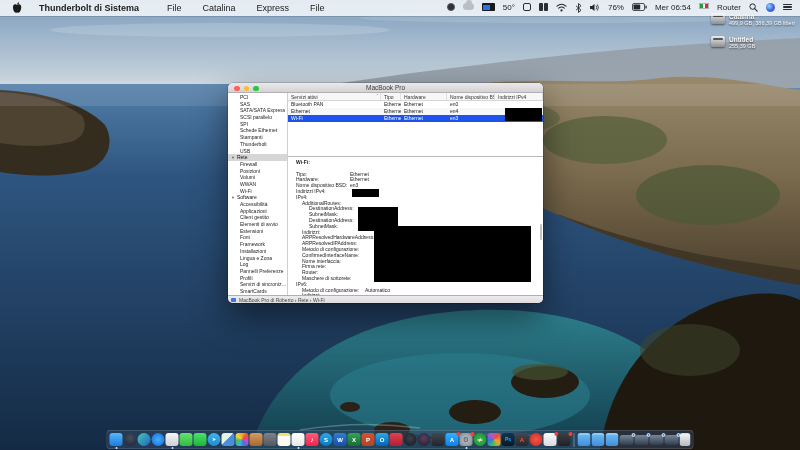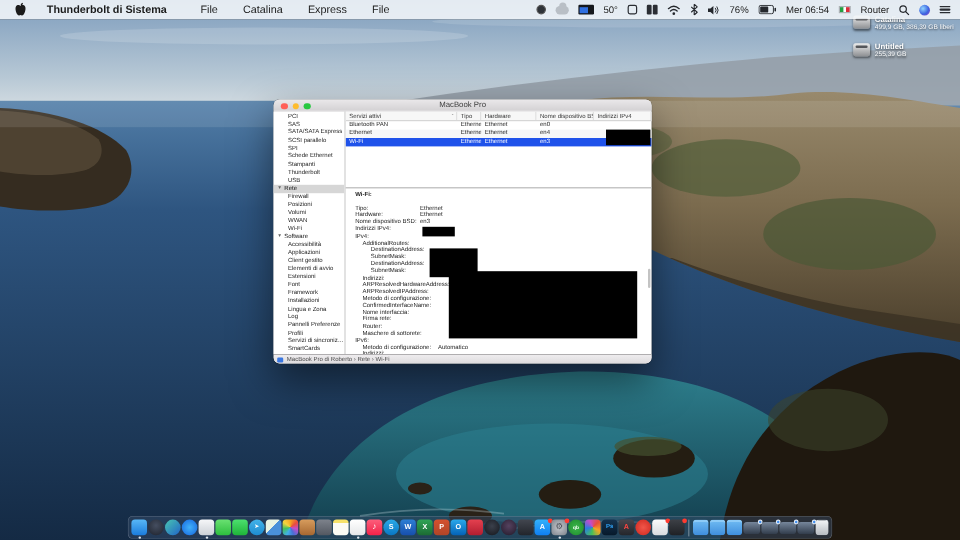--- a/index.html
+++ b/index.html
@@ -17,7 +17,7 @@
   .appname{font-weight:bold;}
   .menus{display:flex;gap:21px;margin-left:12px;}
   .menu-item{cursor:default;}
-  .mb-right{margin-left:auto;display:flex;align-items:center;gap:8px;font-size:8px;color:#222;}
+  .mb-right{margin-left:auto;display:flex;align-items:flex-start;gap:8px;font-size:8px;color:#222;}
   .mi{display:flex;align-items:center;}
   .dotic{width:8px;height:8px;border-radius:50%;background:#2e3238;border:1px solid #555;}
   .cloudic{width:11px;height:7px;background:#b9bfc6;border-radius:4px;position:relative;}

